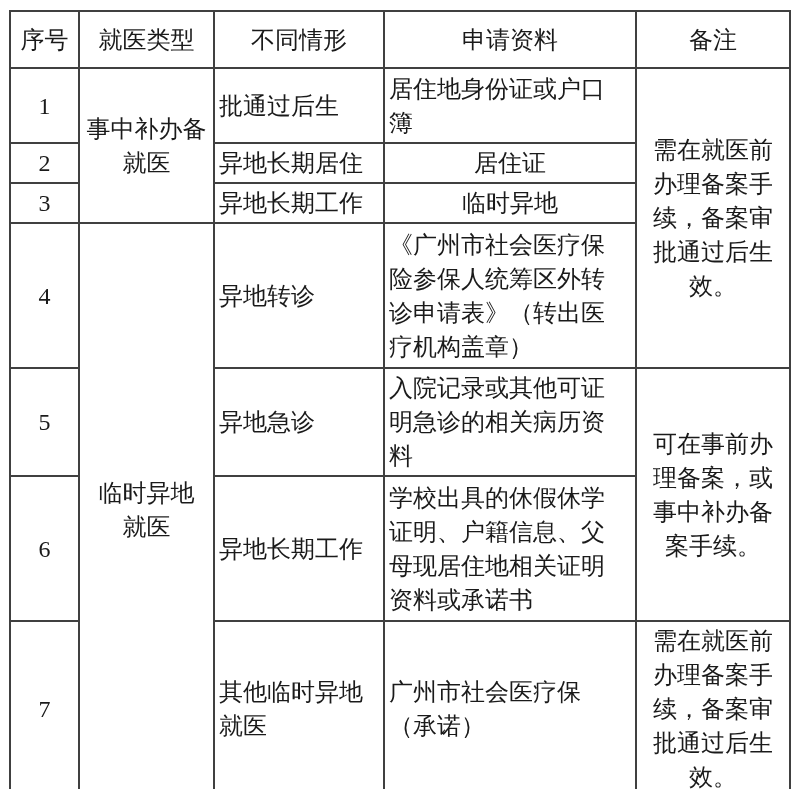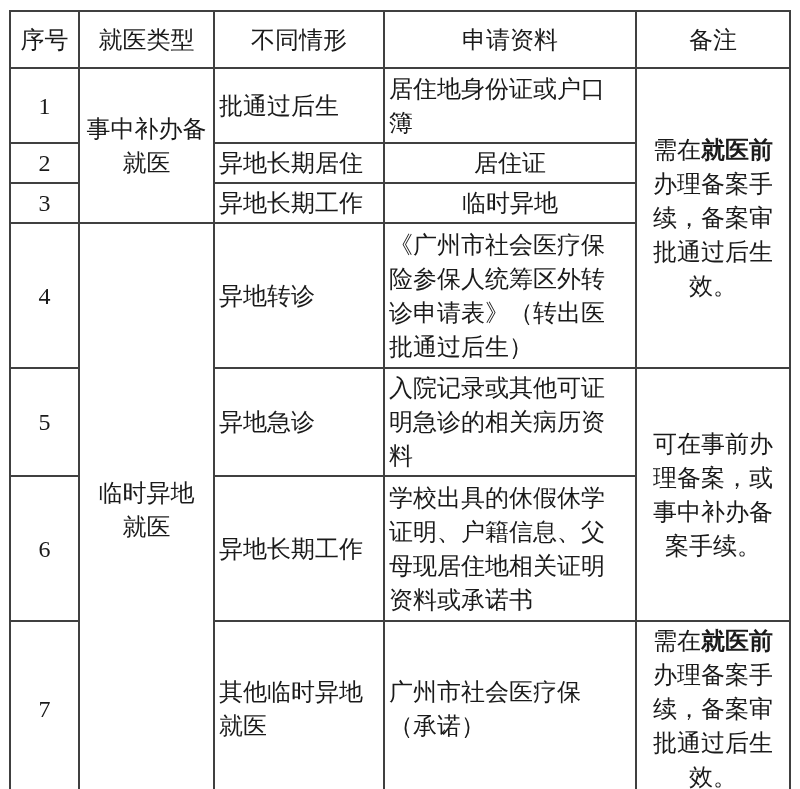--- a/index.html
+++ b/index.html
@@ -39,7 +39,7 @@
   }
   .c { text-align: center; }
   .l { text-align: left; padding-left: 8px; padding-right: 4px; }
-  b { font-weight: bold; margin-top: 13px; }
+  b { font-weight: normal; margin-top: 13px; }
 </style>
 </head>
 <body>

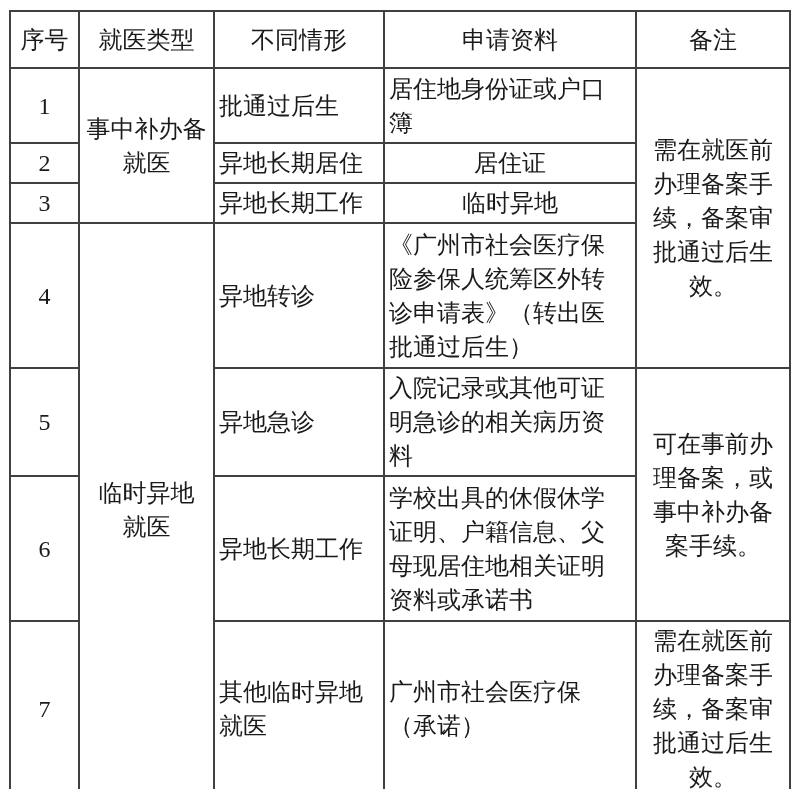--- a/index.html
+++ b/index.html
@@ -94,7 +94,7 @@
         <td class="l">《广州市社会医疗保
 险参保人统筹区外转
 诊申请表》（转出医
-批通过后生）</td>
+疗机构盖章）</td>
       </tr>
       <tr style="height:106px">
         <td class="c">5</td>

